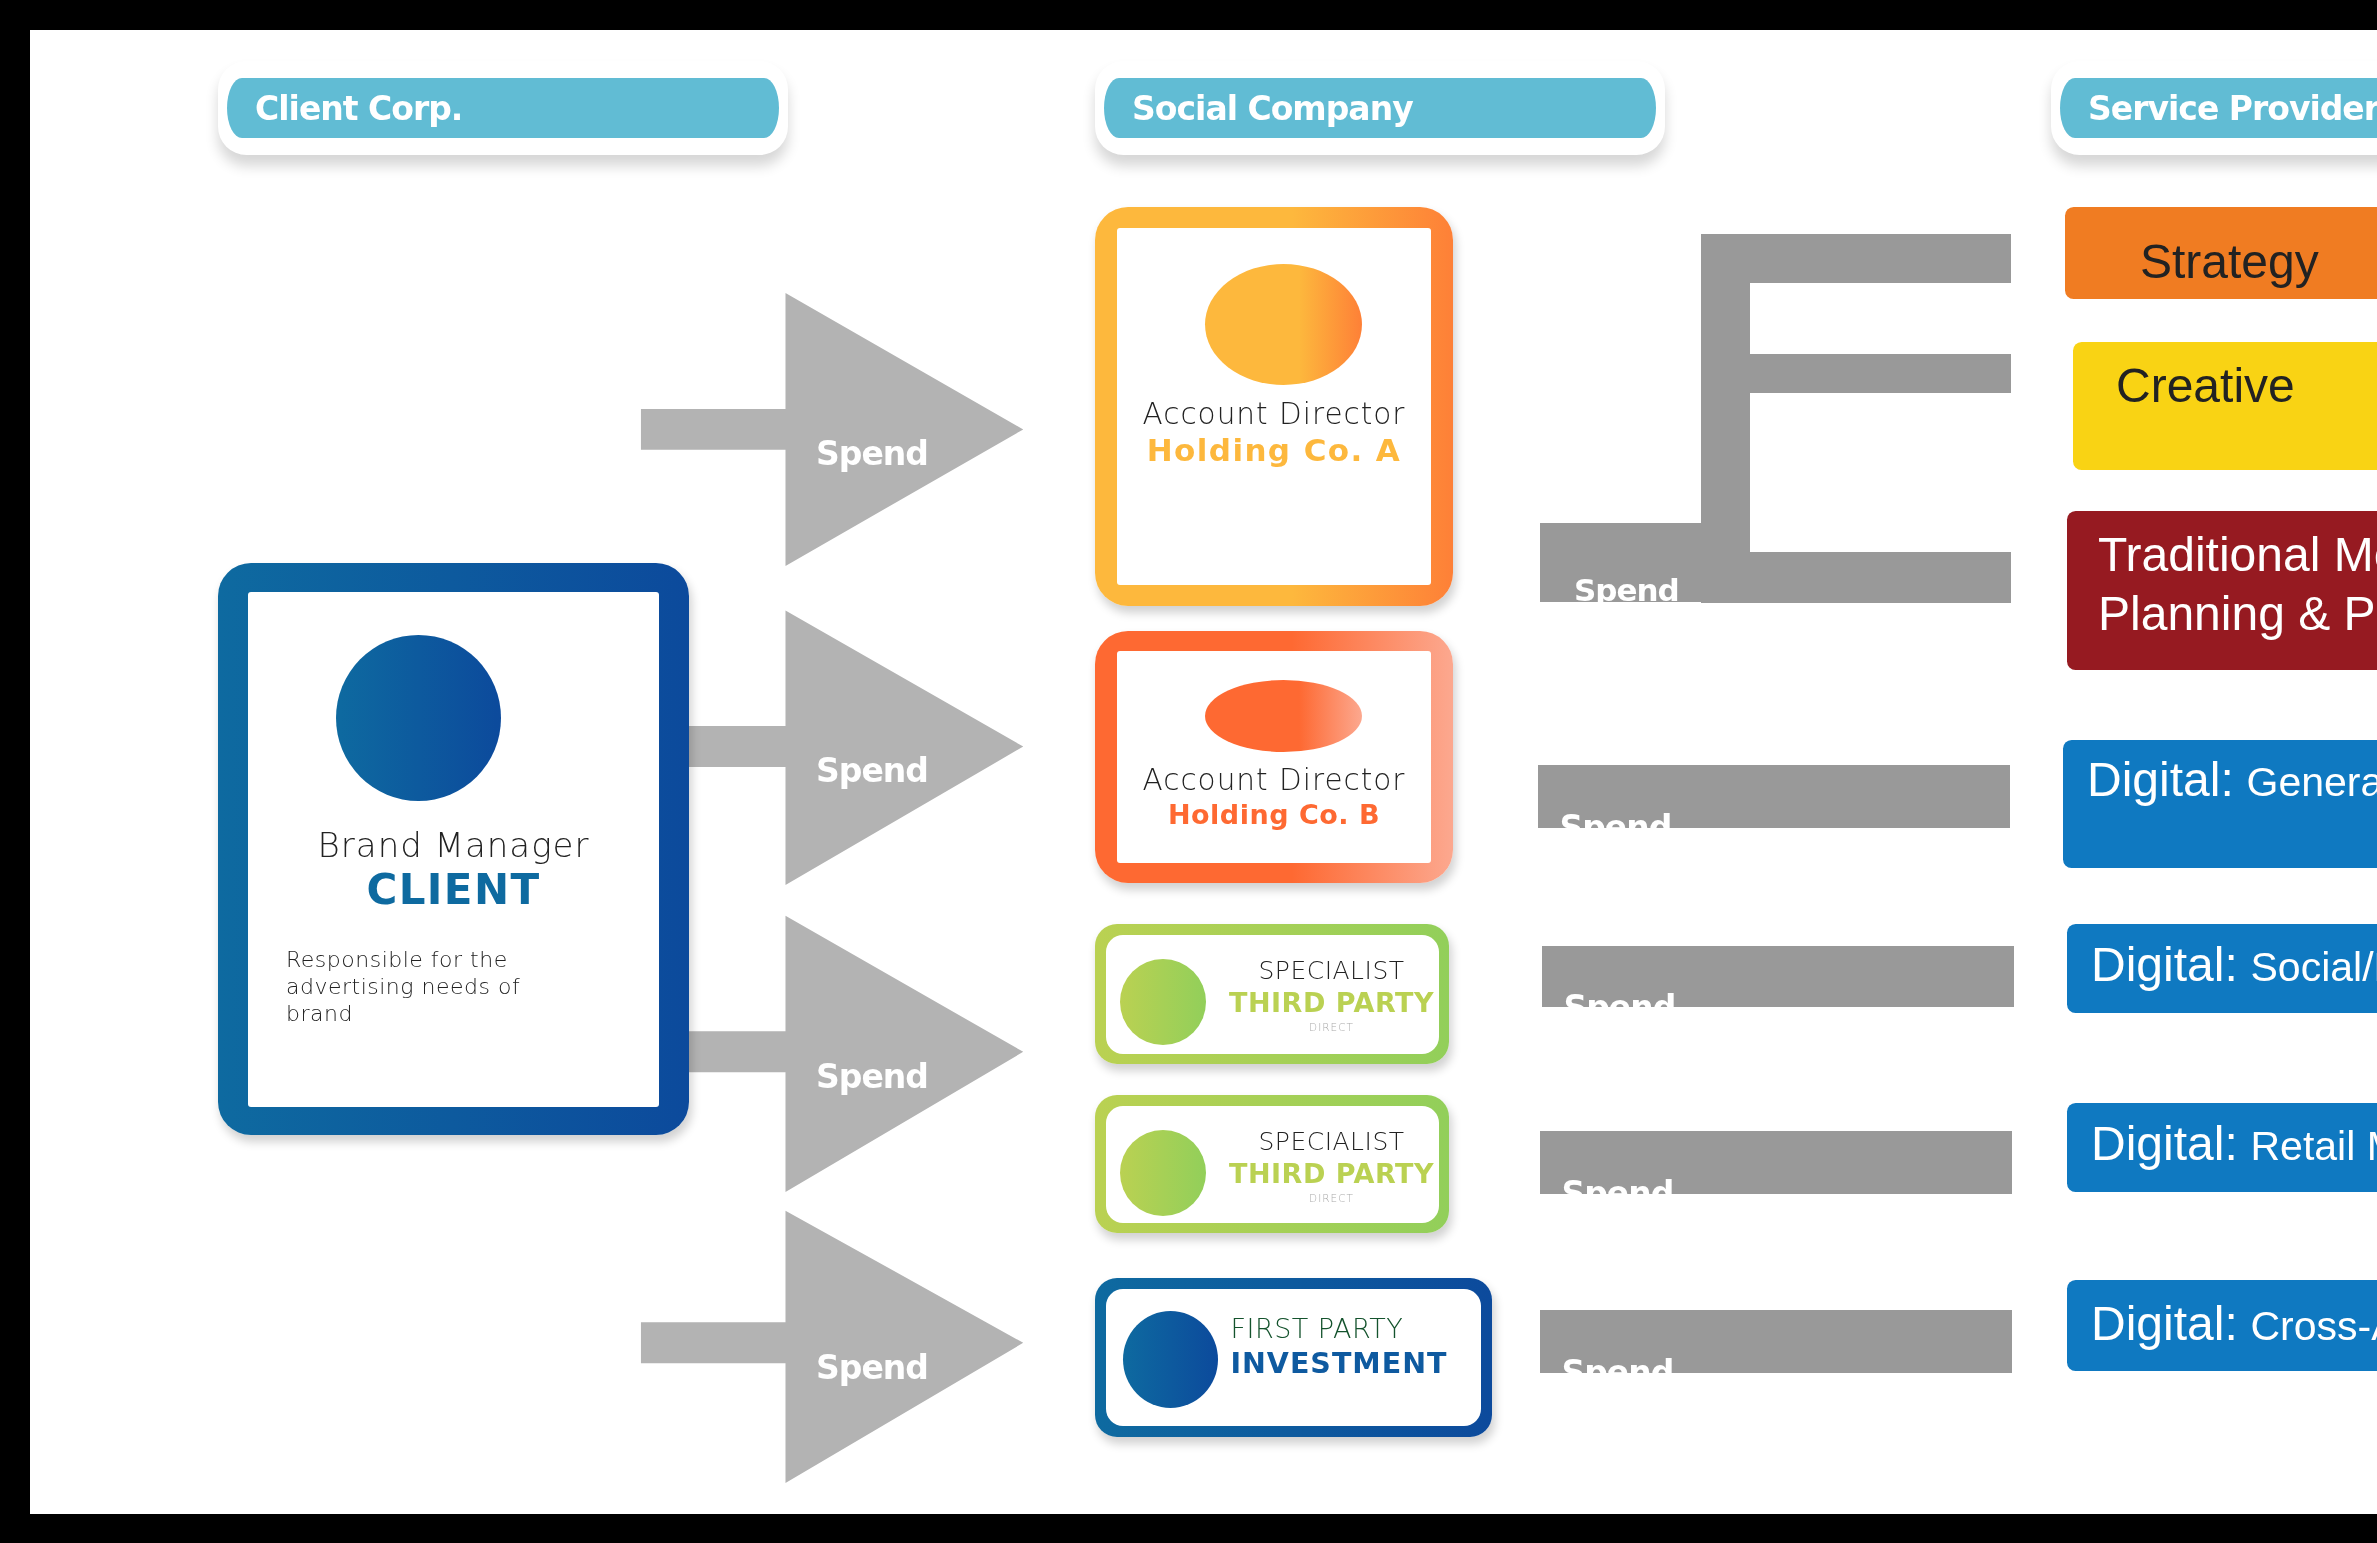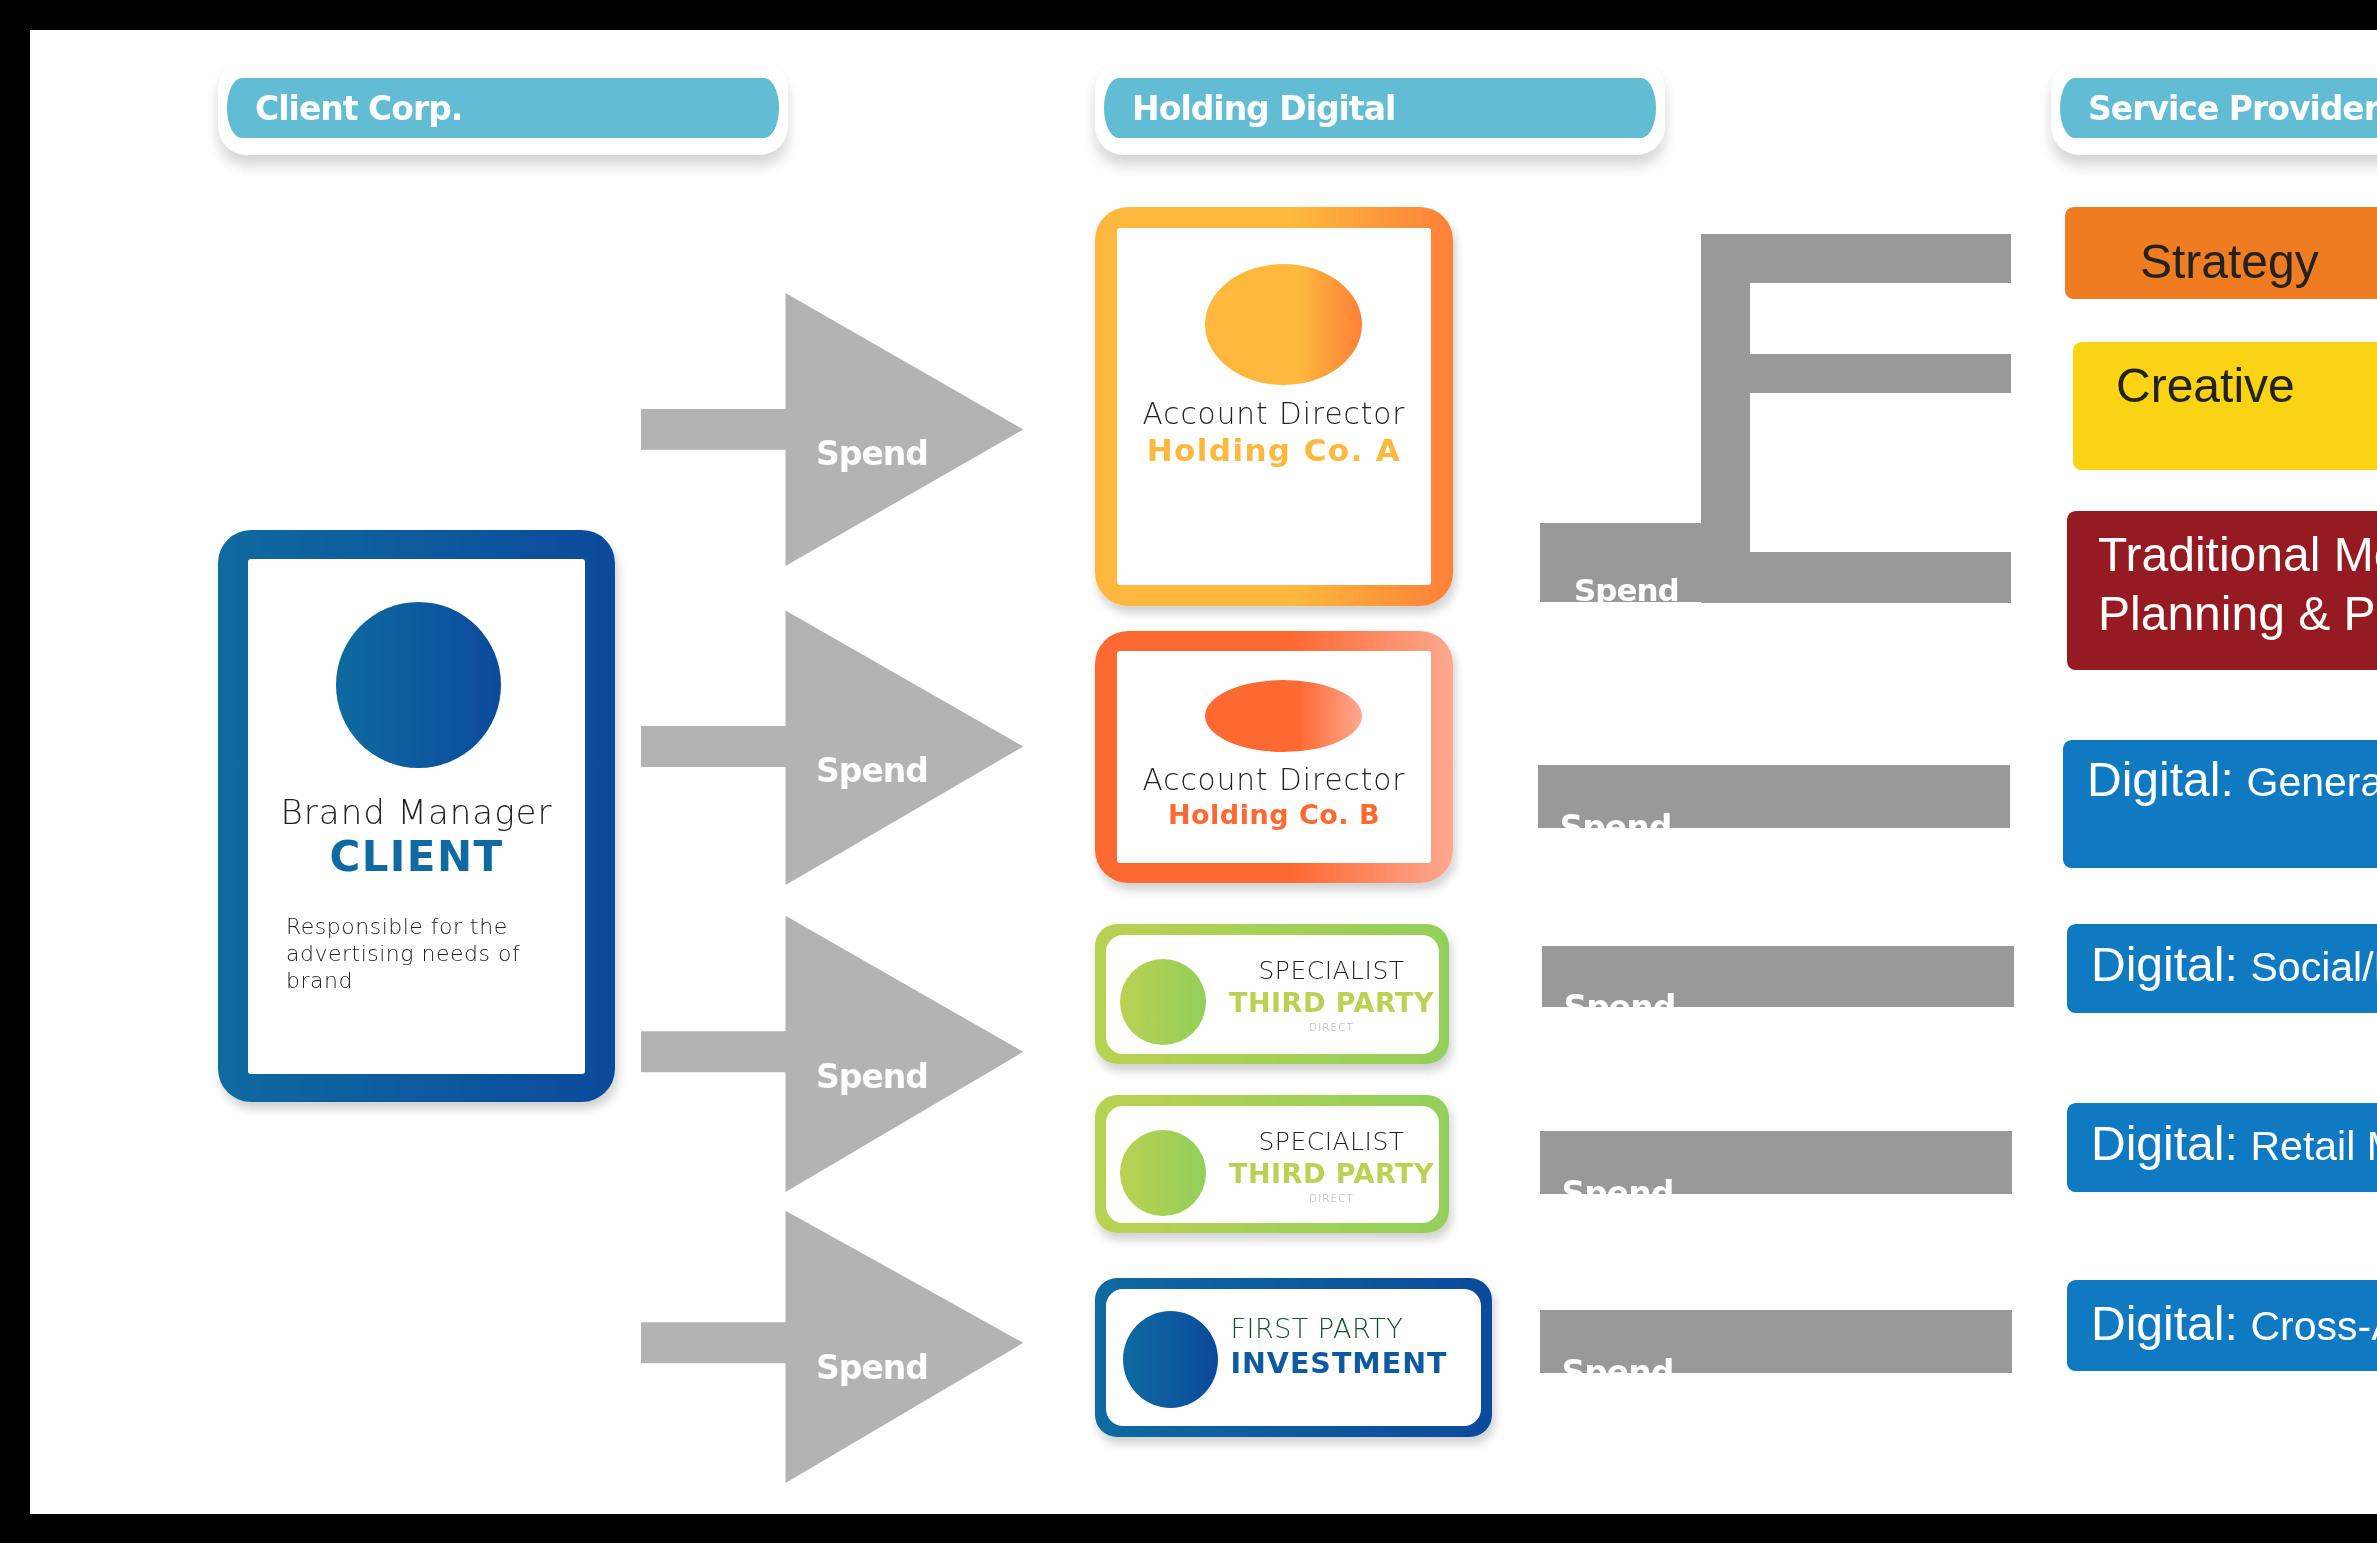--- a/index.html
+++ b/index.html
@@ -47,7 +47,7 @@
 </div>
 <div class="hdr-outer" style="left:1095px; top:61px; width:570px; height:94px;">
   <div class="hdr-inner">
-      <span class="hdr-text">Holding Digital</span>
+      <span class="hdr-text">Social Company</span>
     </div>
 </div>
 <div class="hdr-outer" style="left:2051px; top:61px; width:574px; height:94px;">

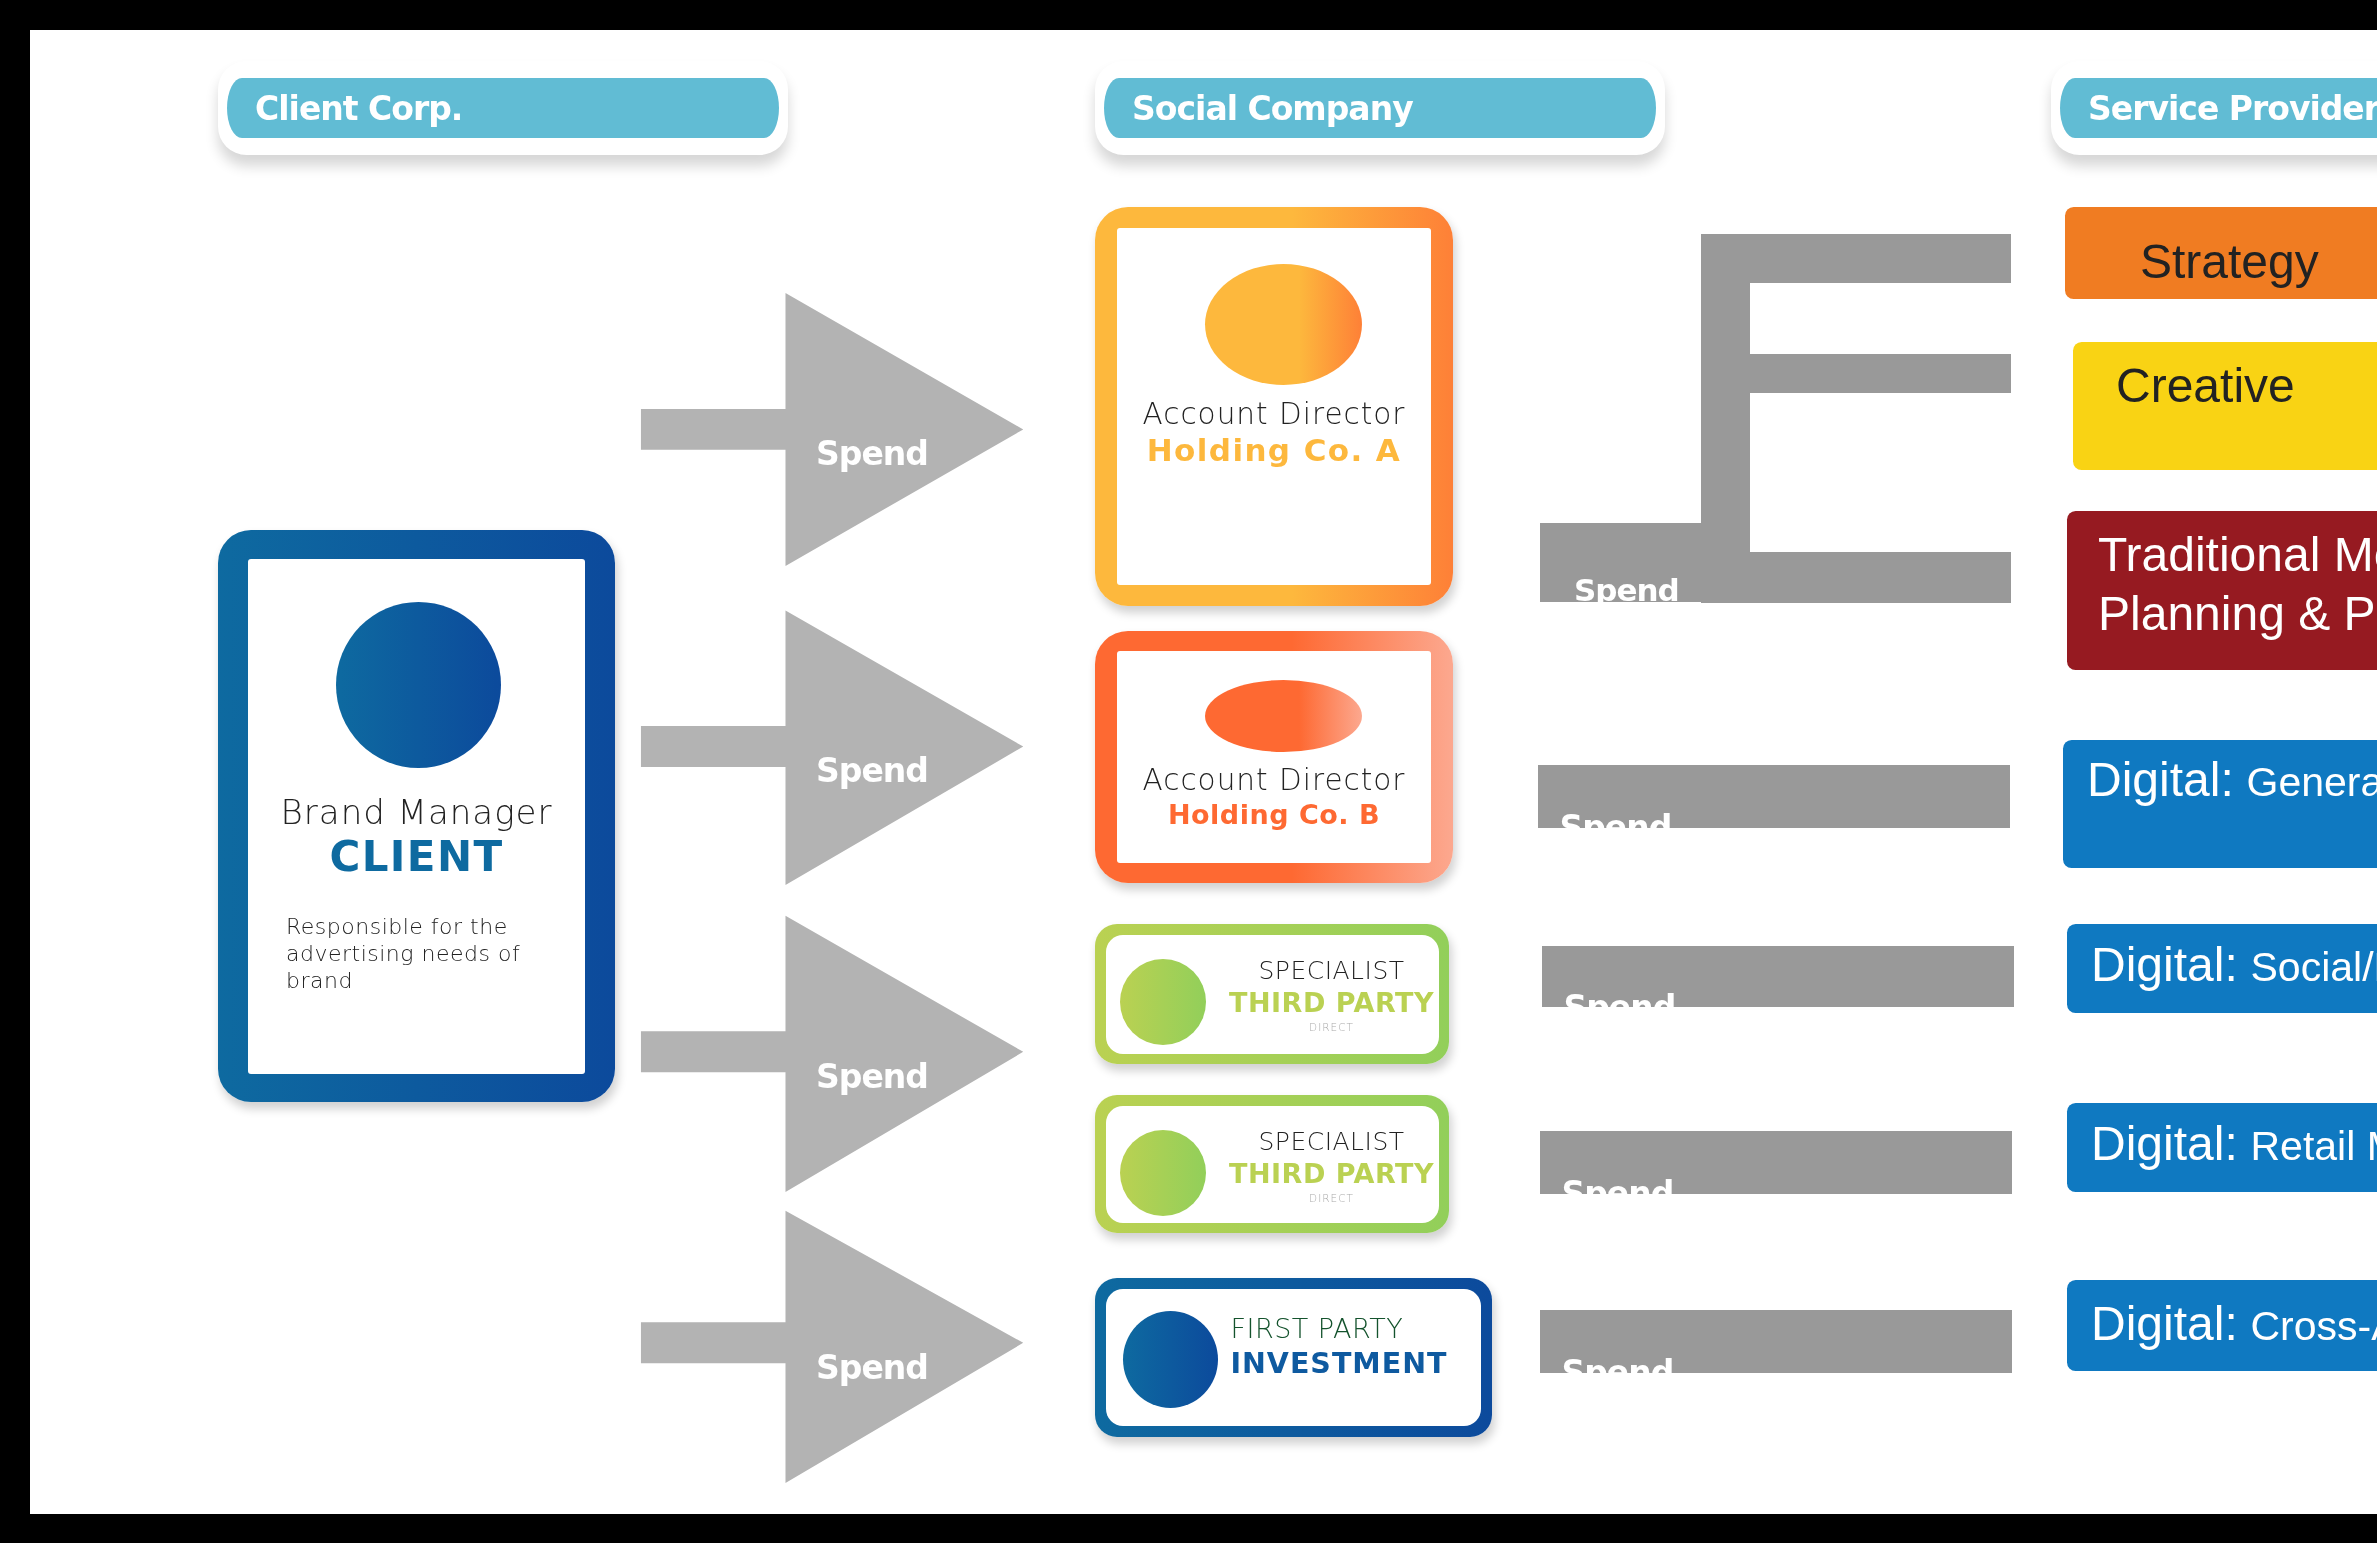--- a/index.html
+++ b/index.html
@@ -75,7 +75,7 @@
 <span class="spend-label" style="left:816px; top:1027px;">Spend</span>
 <span class="spend-label" style="left:816px; top:1318px;">Spend</span>
 
-<div class="card" style="left:218px; top:530px; width:397px; height:572px; background:linear-gradient(90deg,#0e6aa0,#0c4a9c);">
+<div class="card" style="left:218px; top:563px; width:471px; height:572px; background:linear-gradient(90deg,#0e6aa0,#0c4a9c);">
   <div class="card-inner" style="left:30px; top:28.5px; right:30px; bottom:28.5px;">
     <div class="ellipse" style="left:88px; top:43px; width:165px; height:166px; background:linear-gradient(90deg,#0e6aa0,#0c4a9c);"></div>
     <div class="thin" style="position:absolute; left:0; right:0; top:233px; text-align:center; font-size:34px;">Brand Manager</div>

